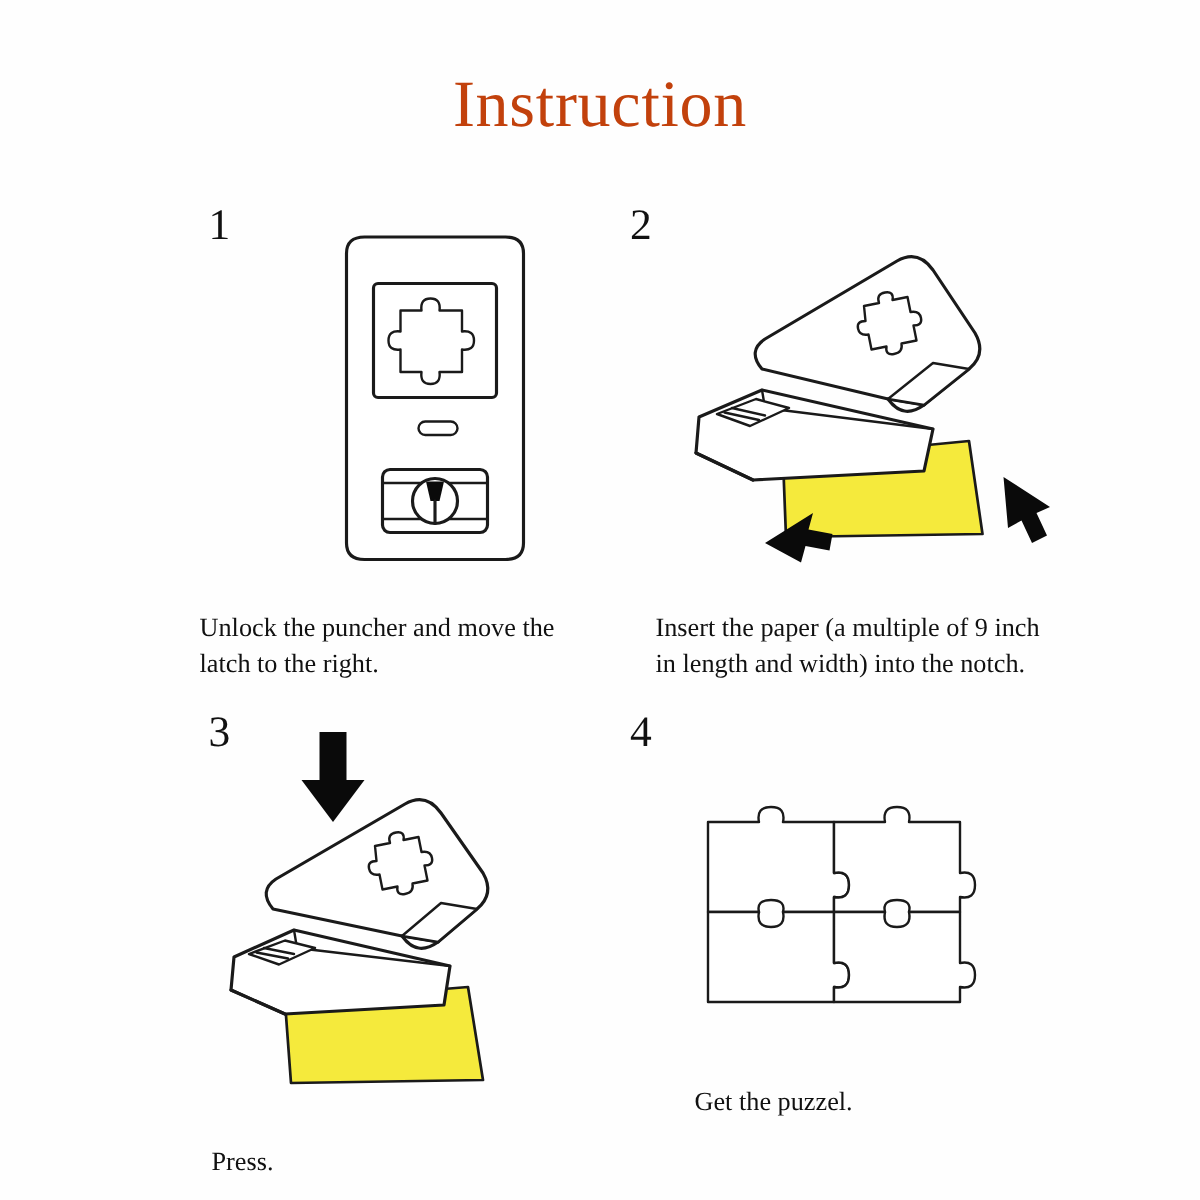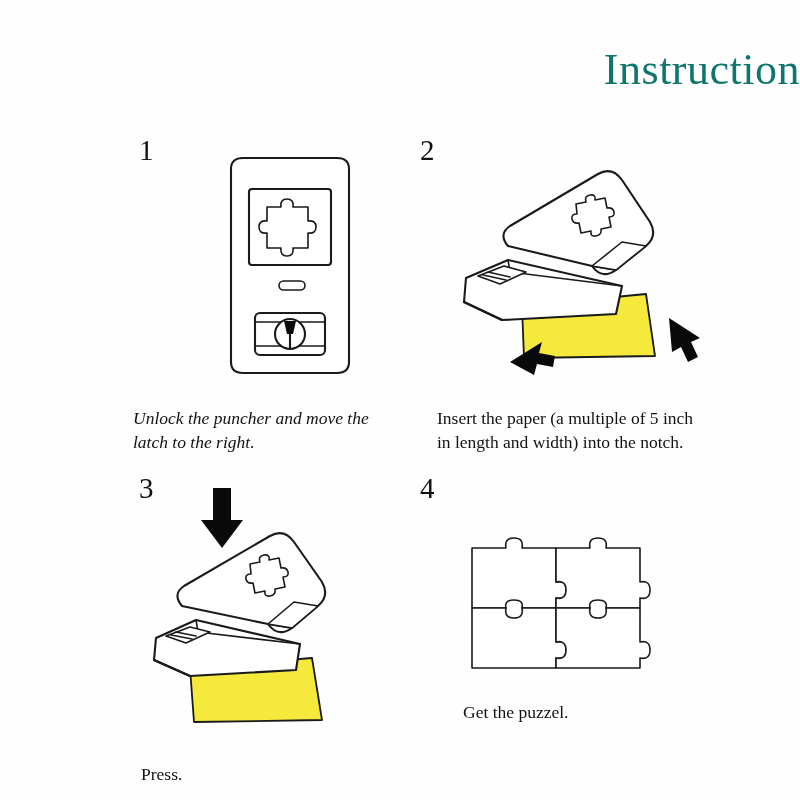--- a/index.html
+++ b/index.html
@@ -26,11 +26,11 @@
     top: 44px;
     left: 0;
     width: 800px;
-    text-align: right;
+    text-align: center;
     font-size: 44px;
     font-family: "Liberation Serif", serif;
     letter-spacing: 0.5px;
-    color: #0f766e;
+    color: #c2410c;
   }
   .step {
     position: absolute;

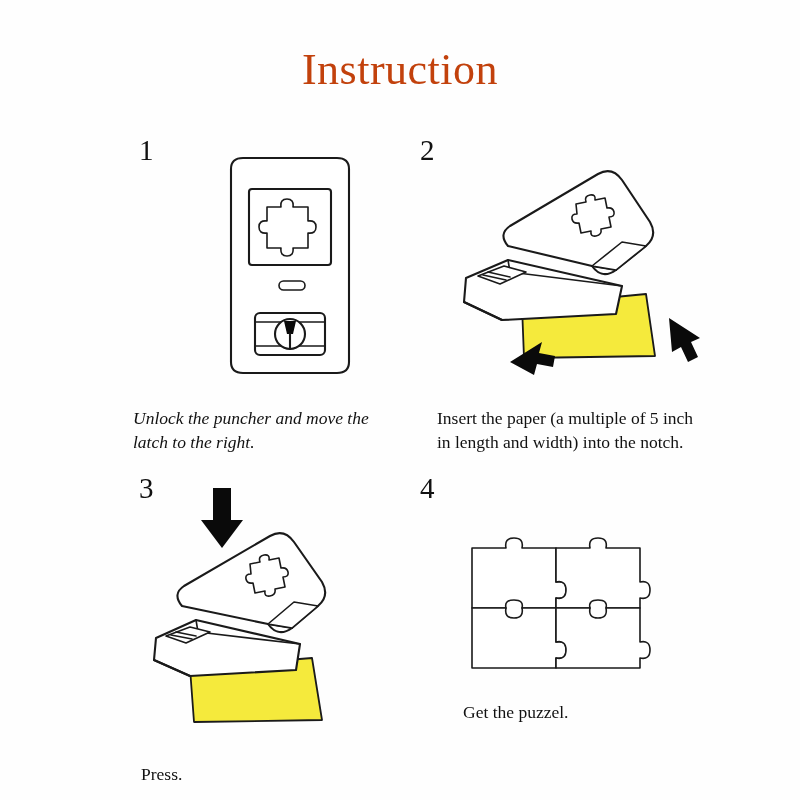--- a/index.html
+++ b/index.html
@@ -90,7 +90,7 @@
       </svg>
     </div>
 
-    <div class="caption" style="left:133px; top:406px; width:270px; white-space:pre-line;font-style:italic;">Unlock the puncher and move the
+    <div class="caption" style="left:133px; top:406px; width:270px; white-space:pre-line;">Unlock the puncher and move the
 latch to the right.</div>
   </div>
 

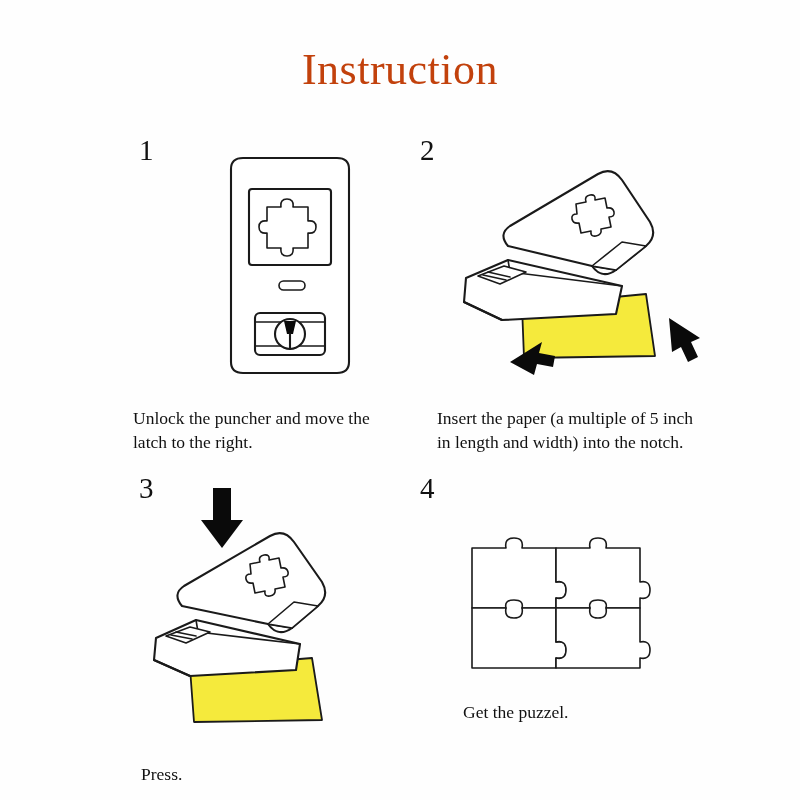--- a/index.html
+++ b/index.html
@@ -122,7 +122,7 @@
       </svg>
     </div>
 
-    <div class="caption" style="left:437px; top:406px; width:290px; white-space:pre-line;">Insert the paper (a multiple of 5 inch
+    <div class="caption" style="left:437px; top:406px; width:290px; white-space:pre-line;">Insert the paper (a multiple of 9 inch
 in length and width) into the notch.</div>
   </div>
 

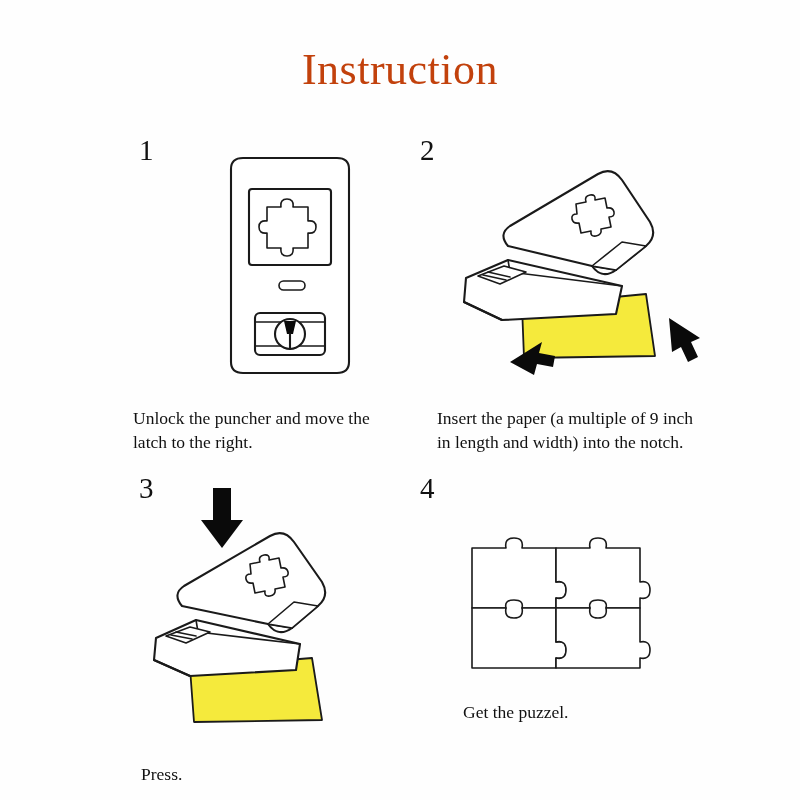--- a/index.html
+++ b/index.html
@@ -170,7 +170,7 @@
       </svg>
     </div>
 
-    <div class="caption" style="left:463px; top:700px; width:240px; white-space:pre-line;">Get the puzzel.</div>
+    <div class="caption" style="left:463px; top:722px; width:240px; white-space:pre-line;">Get the puzzel.</div>
   </div>
 
 </div>

